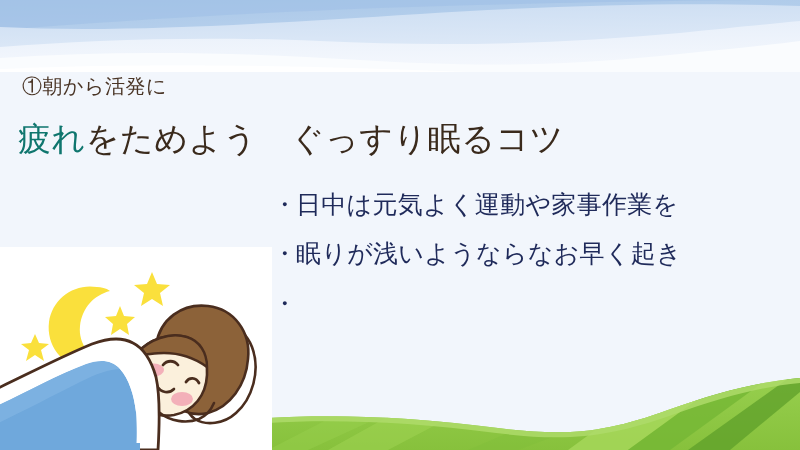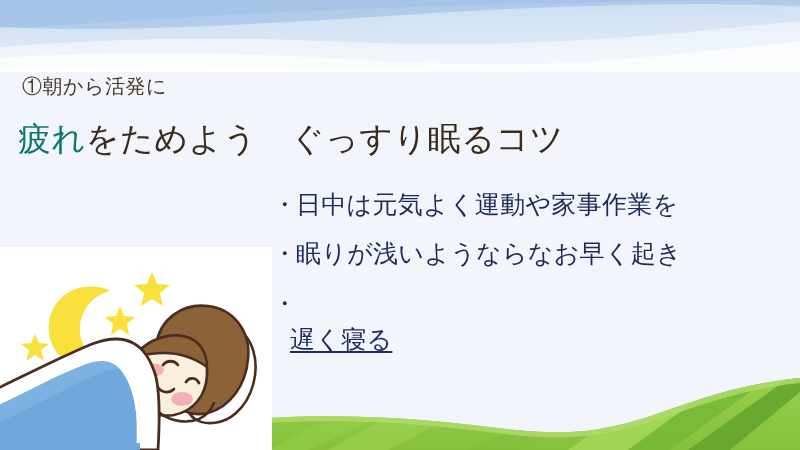--- a/index.html
+++ b/index.html
@@ -134,7 +134,7 @@
 
     <div class="bullet third">
       <span class="marker">・</span>
-      <span class="btext"><br><span class="underlined">遅く寝る</span></span>
+      <span class="btext"><br></span>
     </div>
 
   </div>

